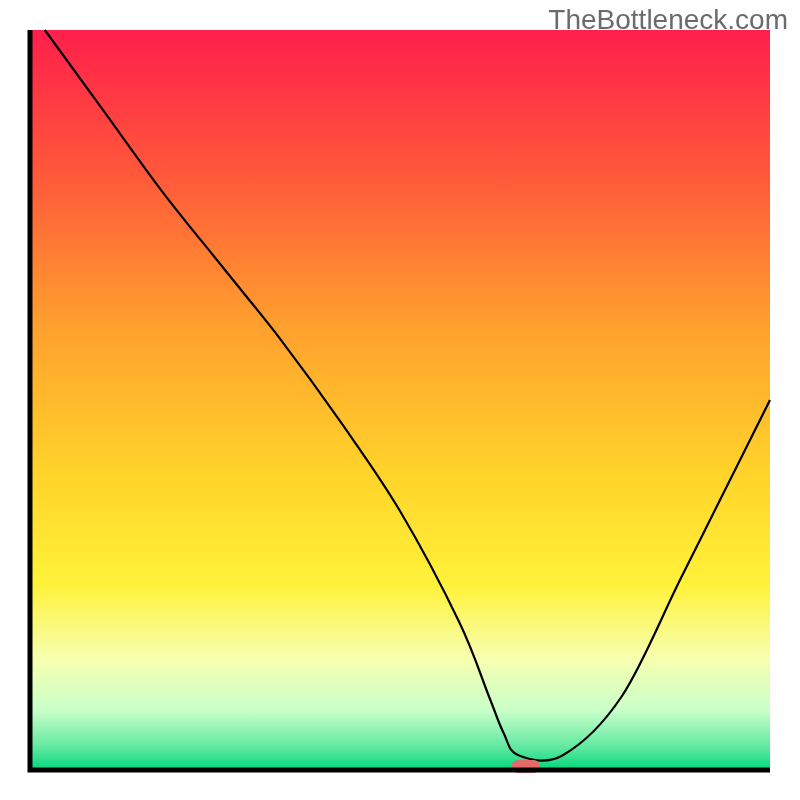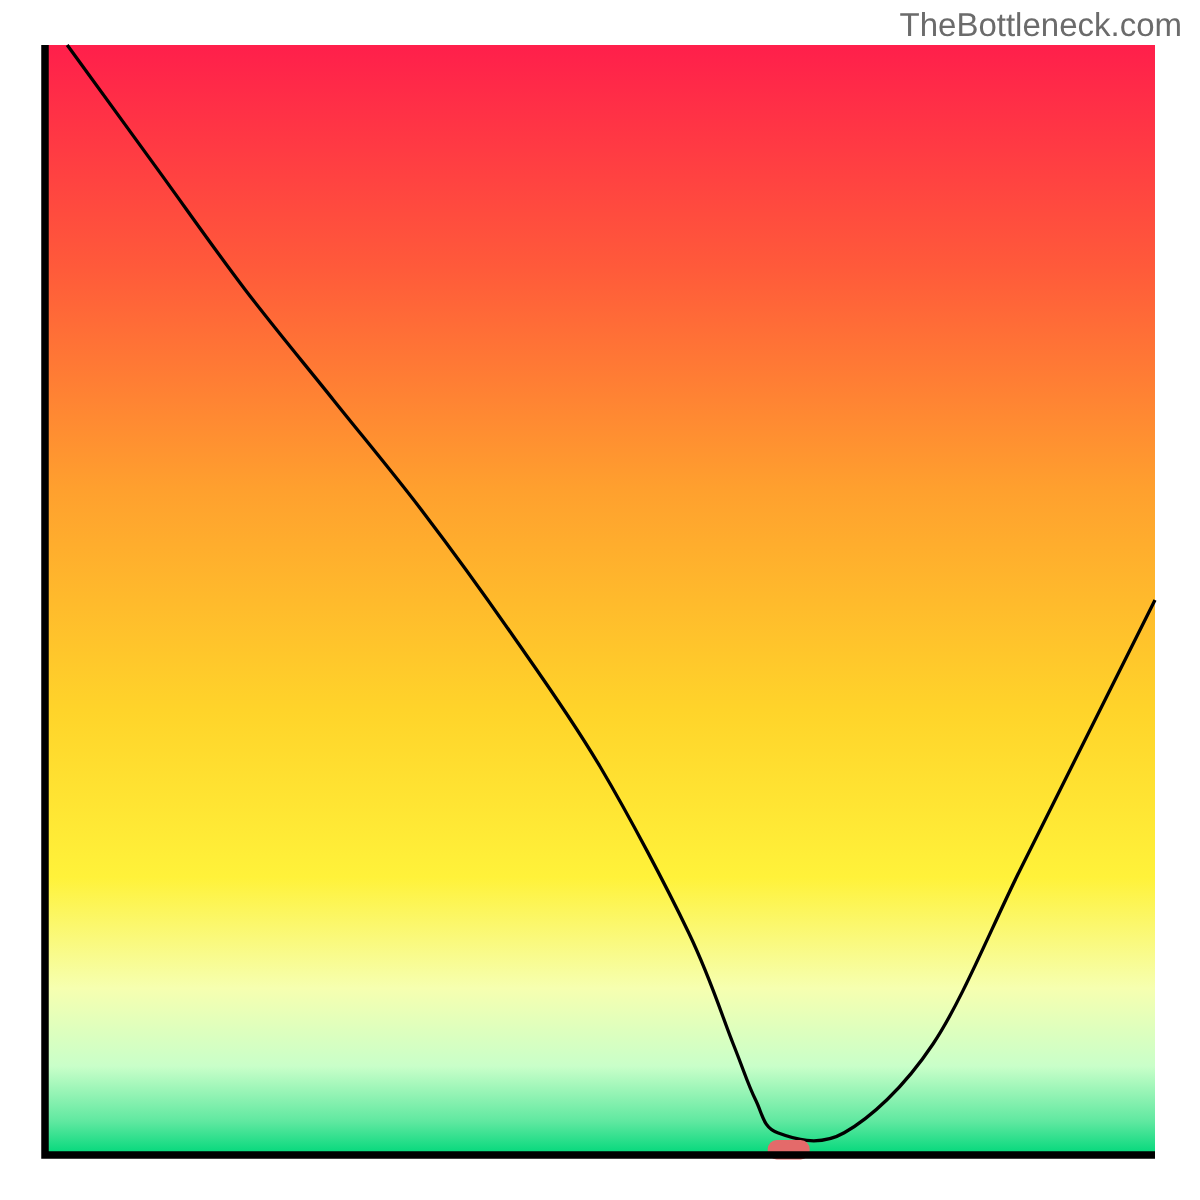--- a/index.html
+++ b/index.html
@@ -20,7 +20,7 @@
     top: 4px;
     right: 12px;
     color: #6b6b6b;
-    font-size: 22px;
+    font-size: 28px;
     z-index: 5;
   }
   svg.chart {

